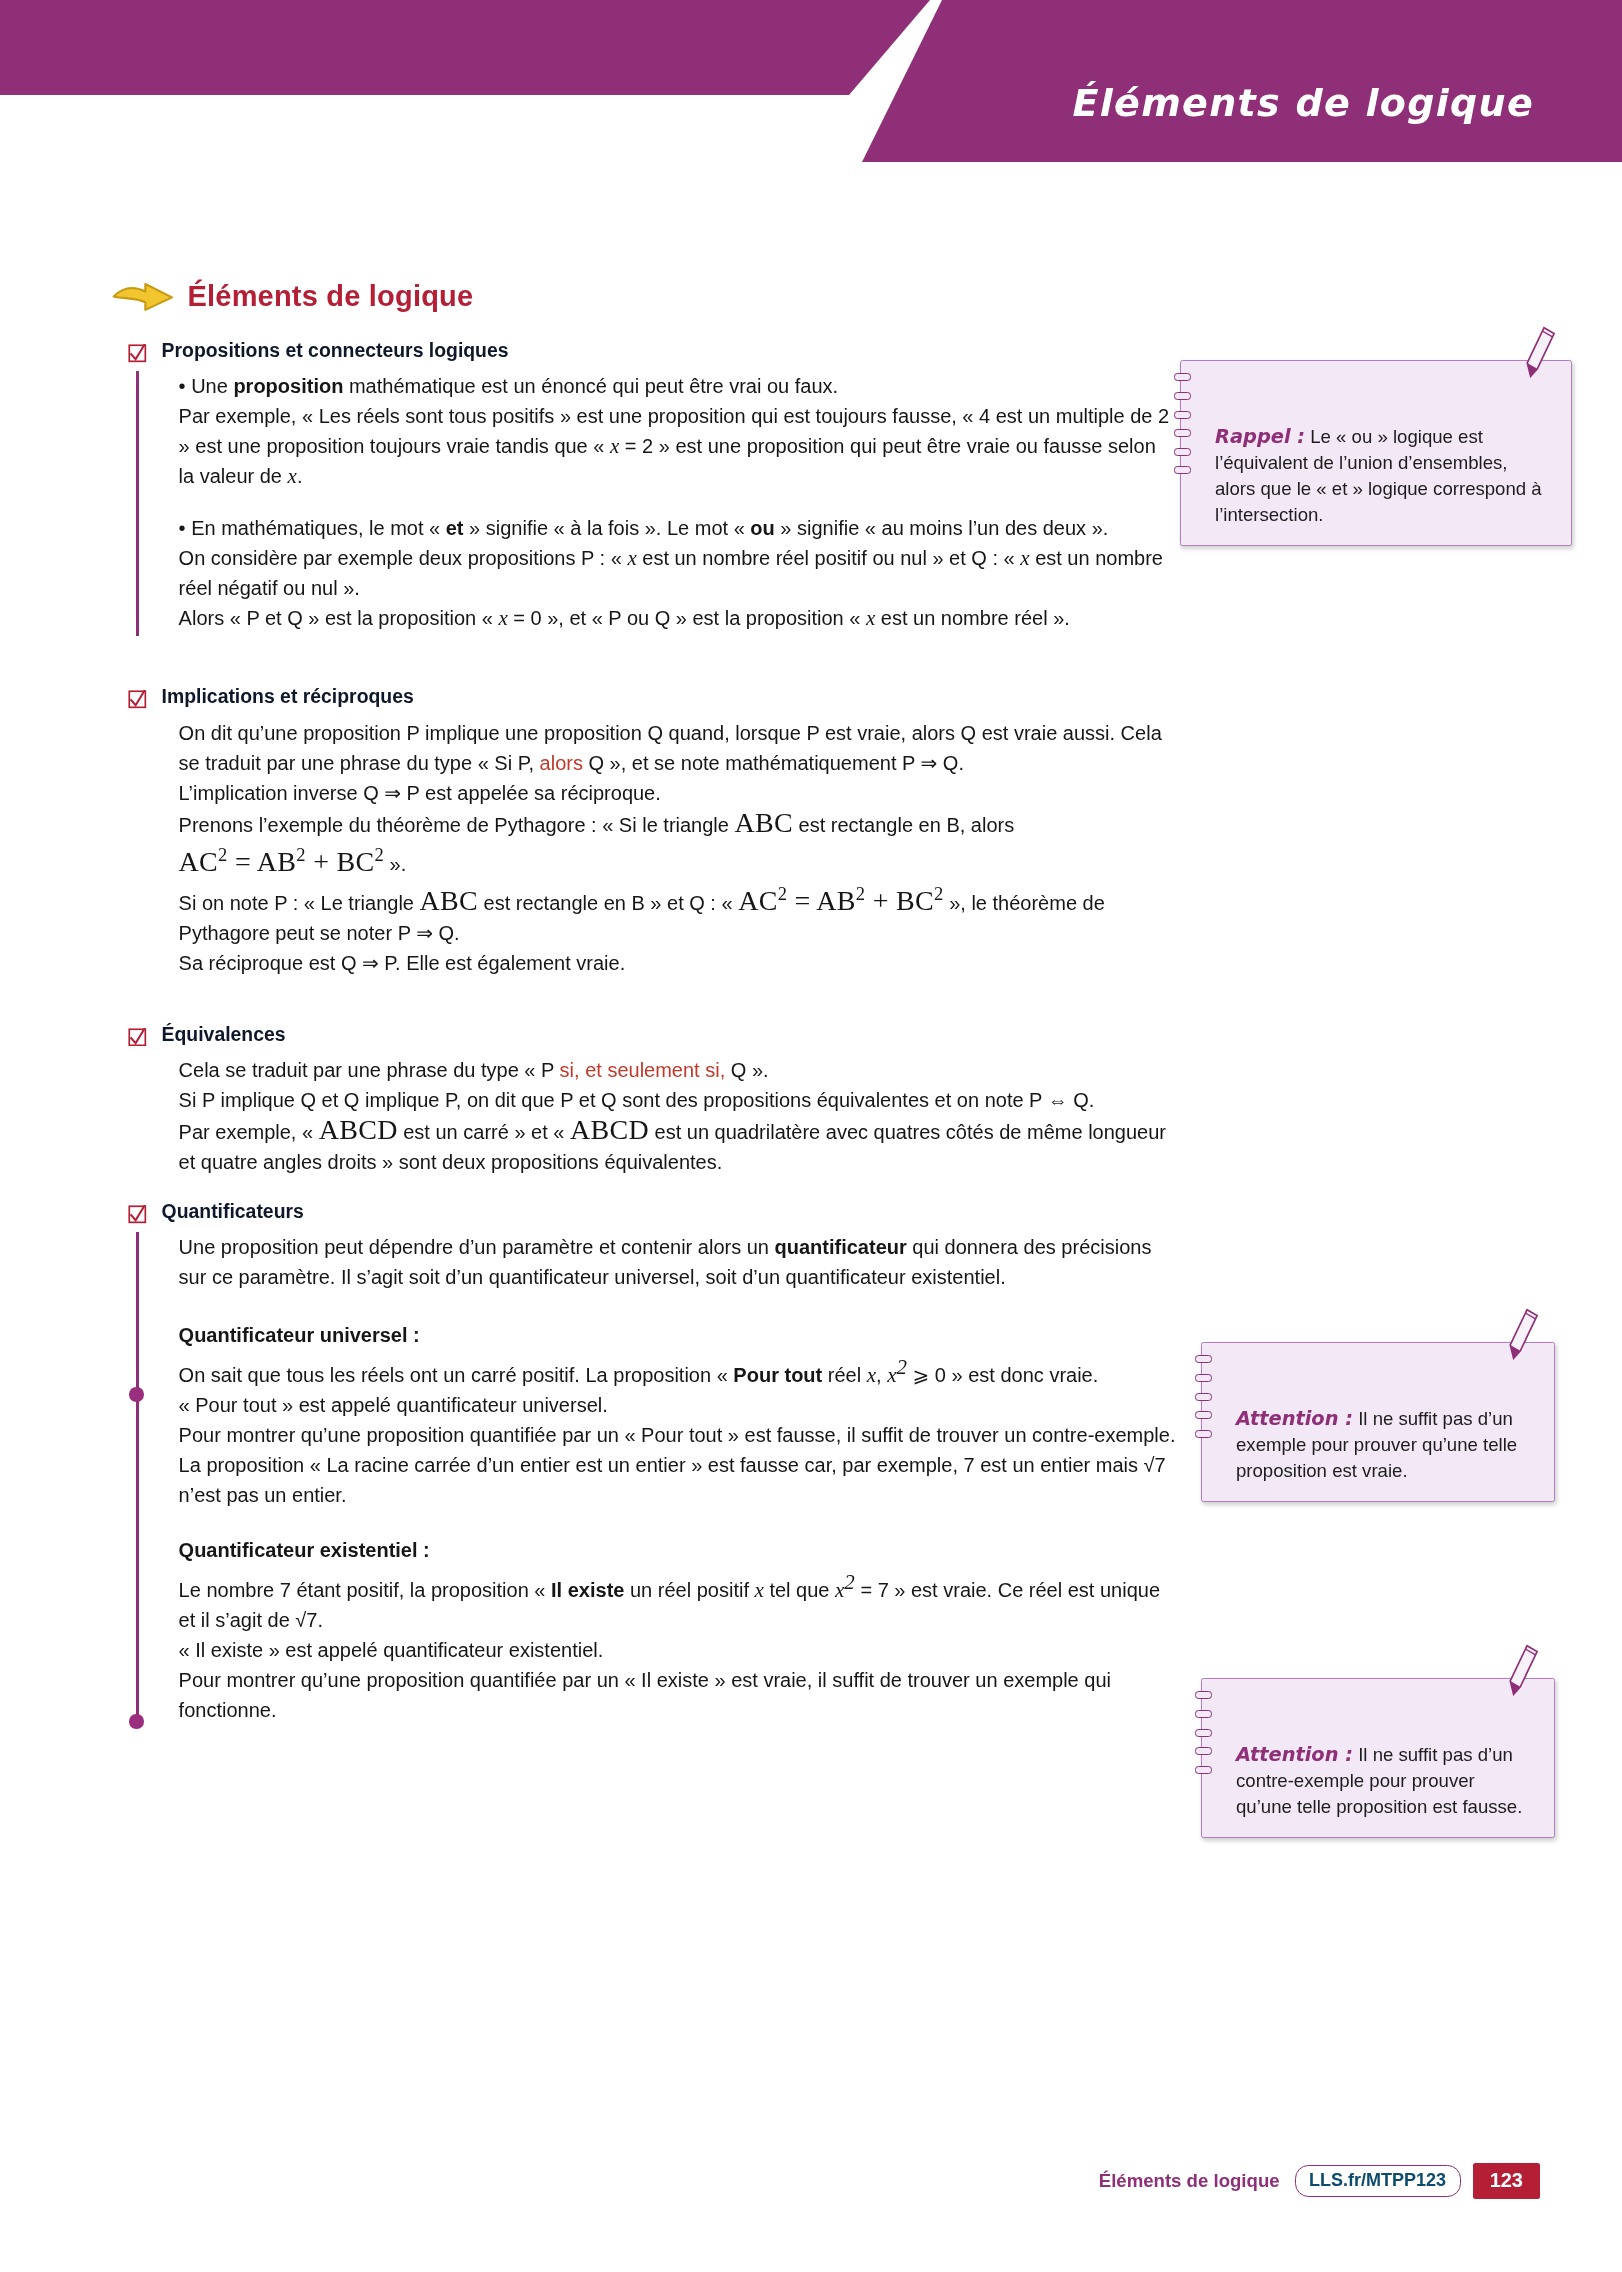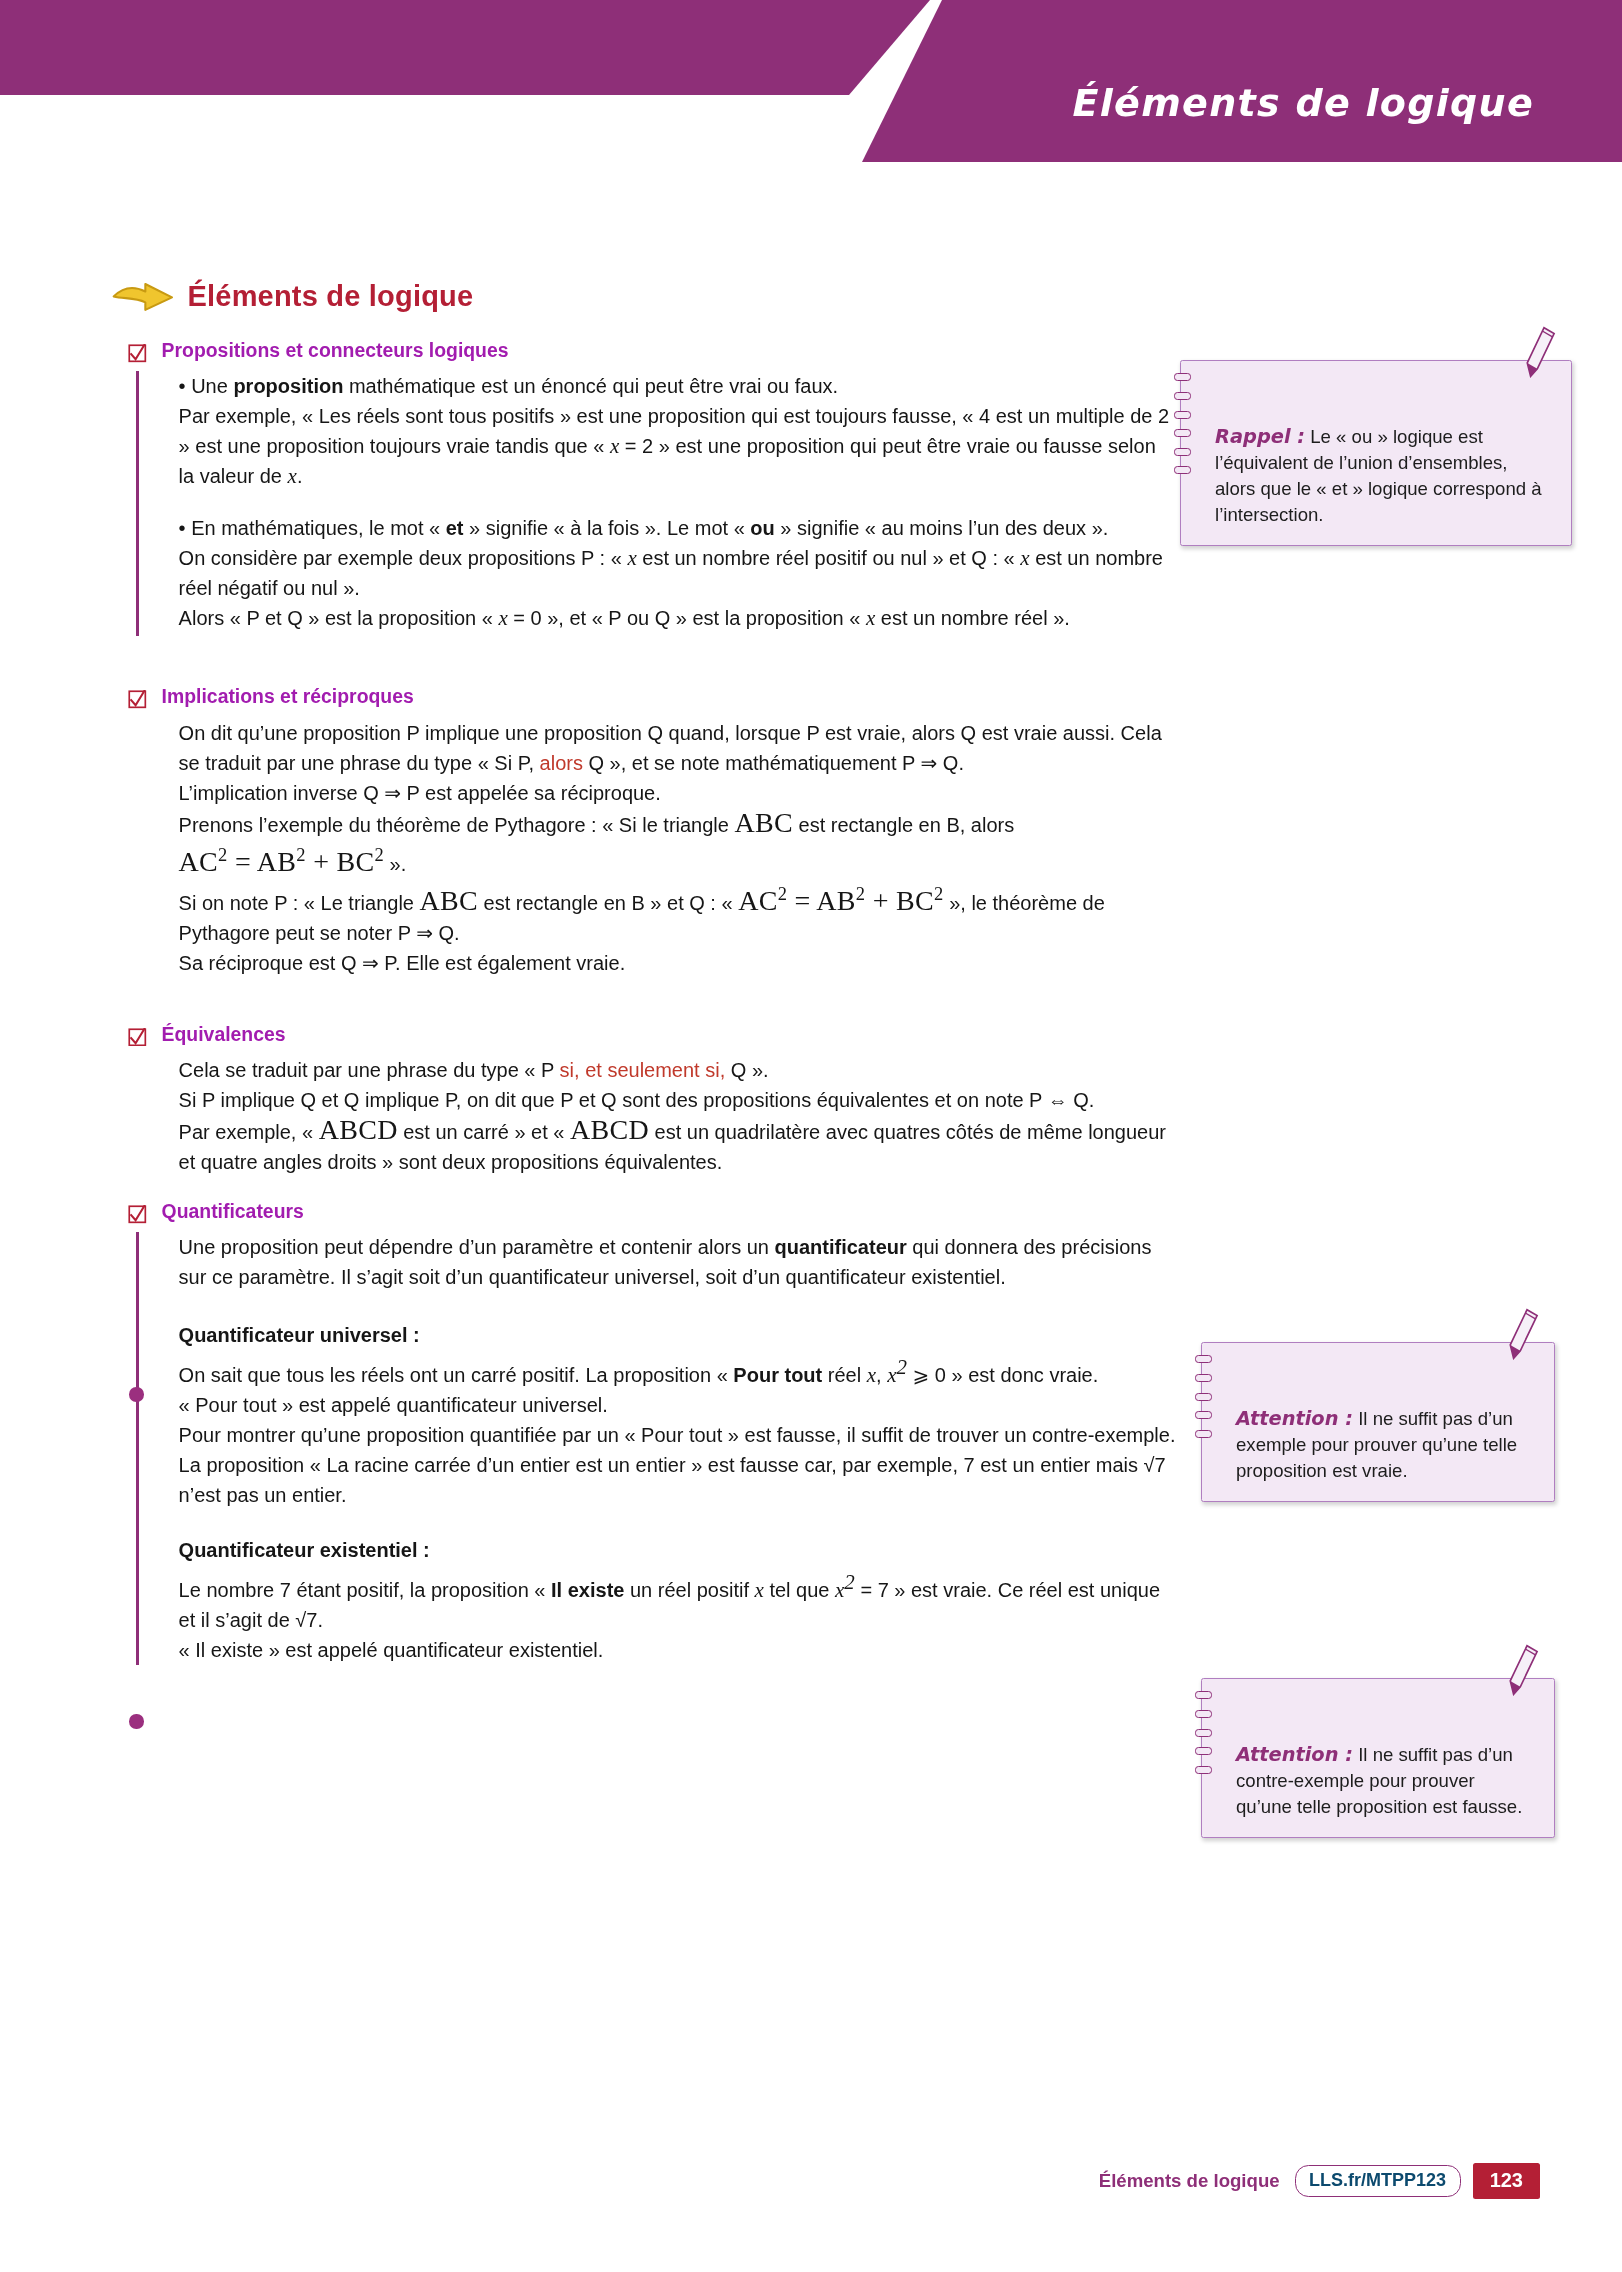--- a/index.html
+++ b/index.html
@@ -101,7 +101,7 @@
     flex: none;
   }
   .section-title {
-    color: #a21caf;
+    color: #0f172a;
     font-size: 19.4px;
     font-weight: bold;
   }

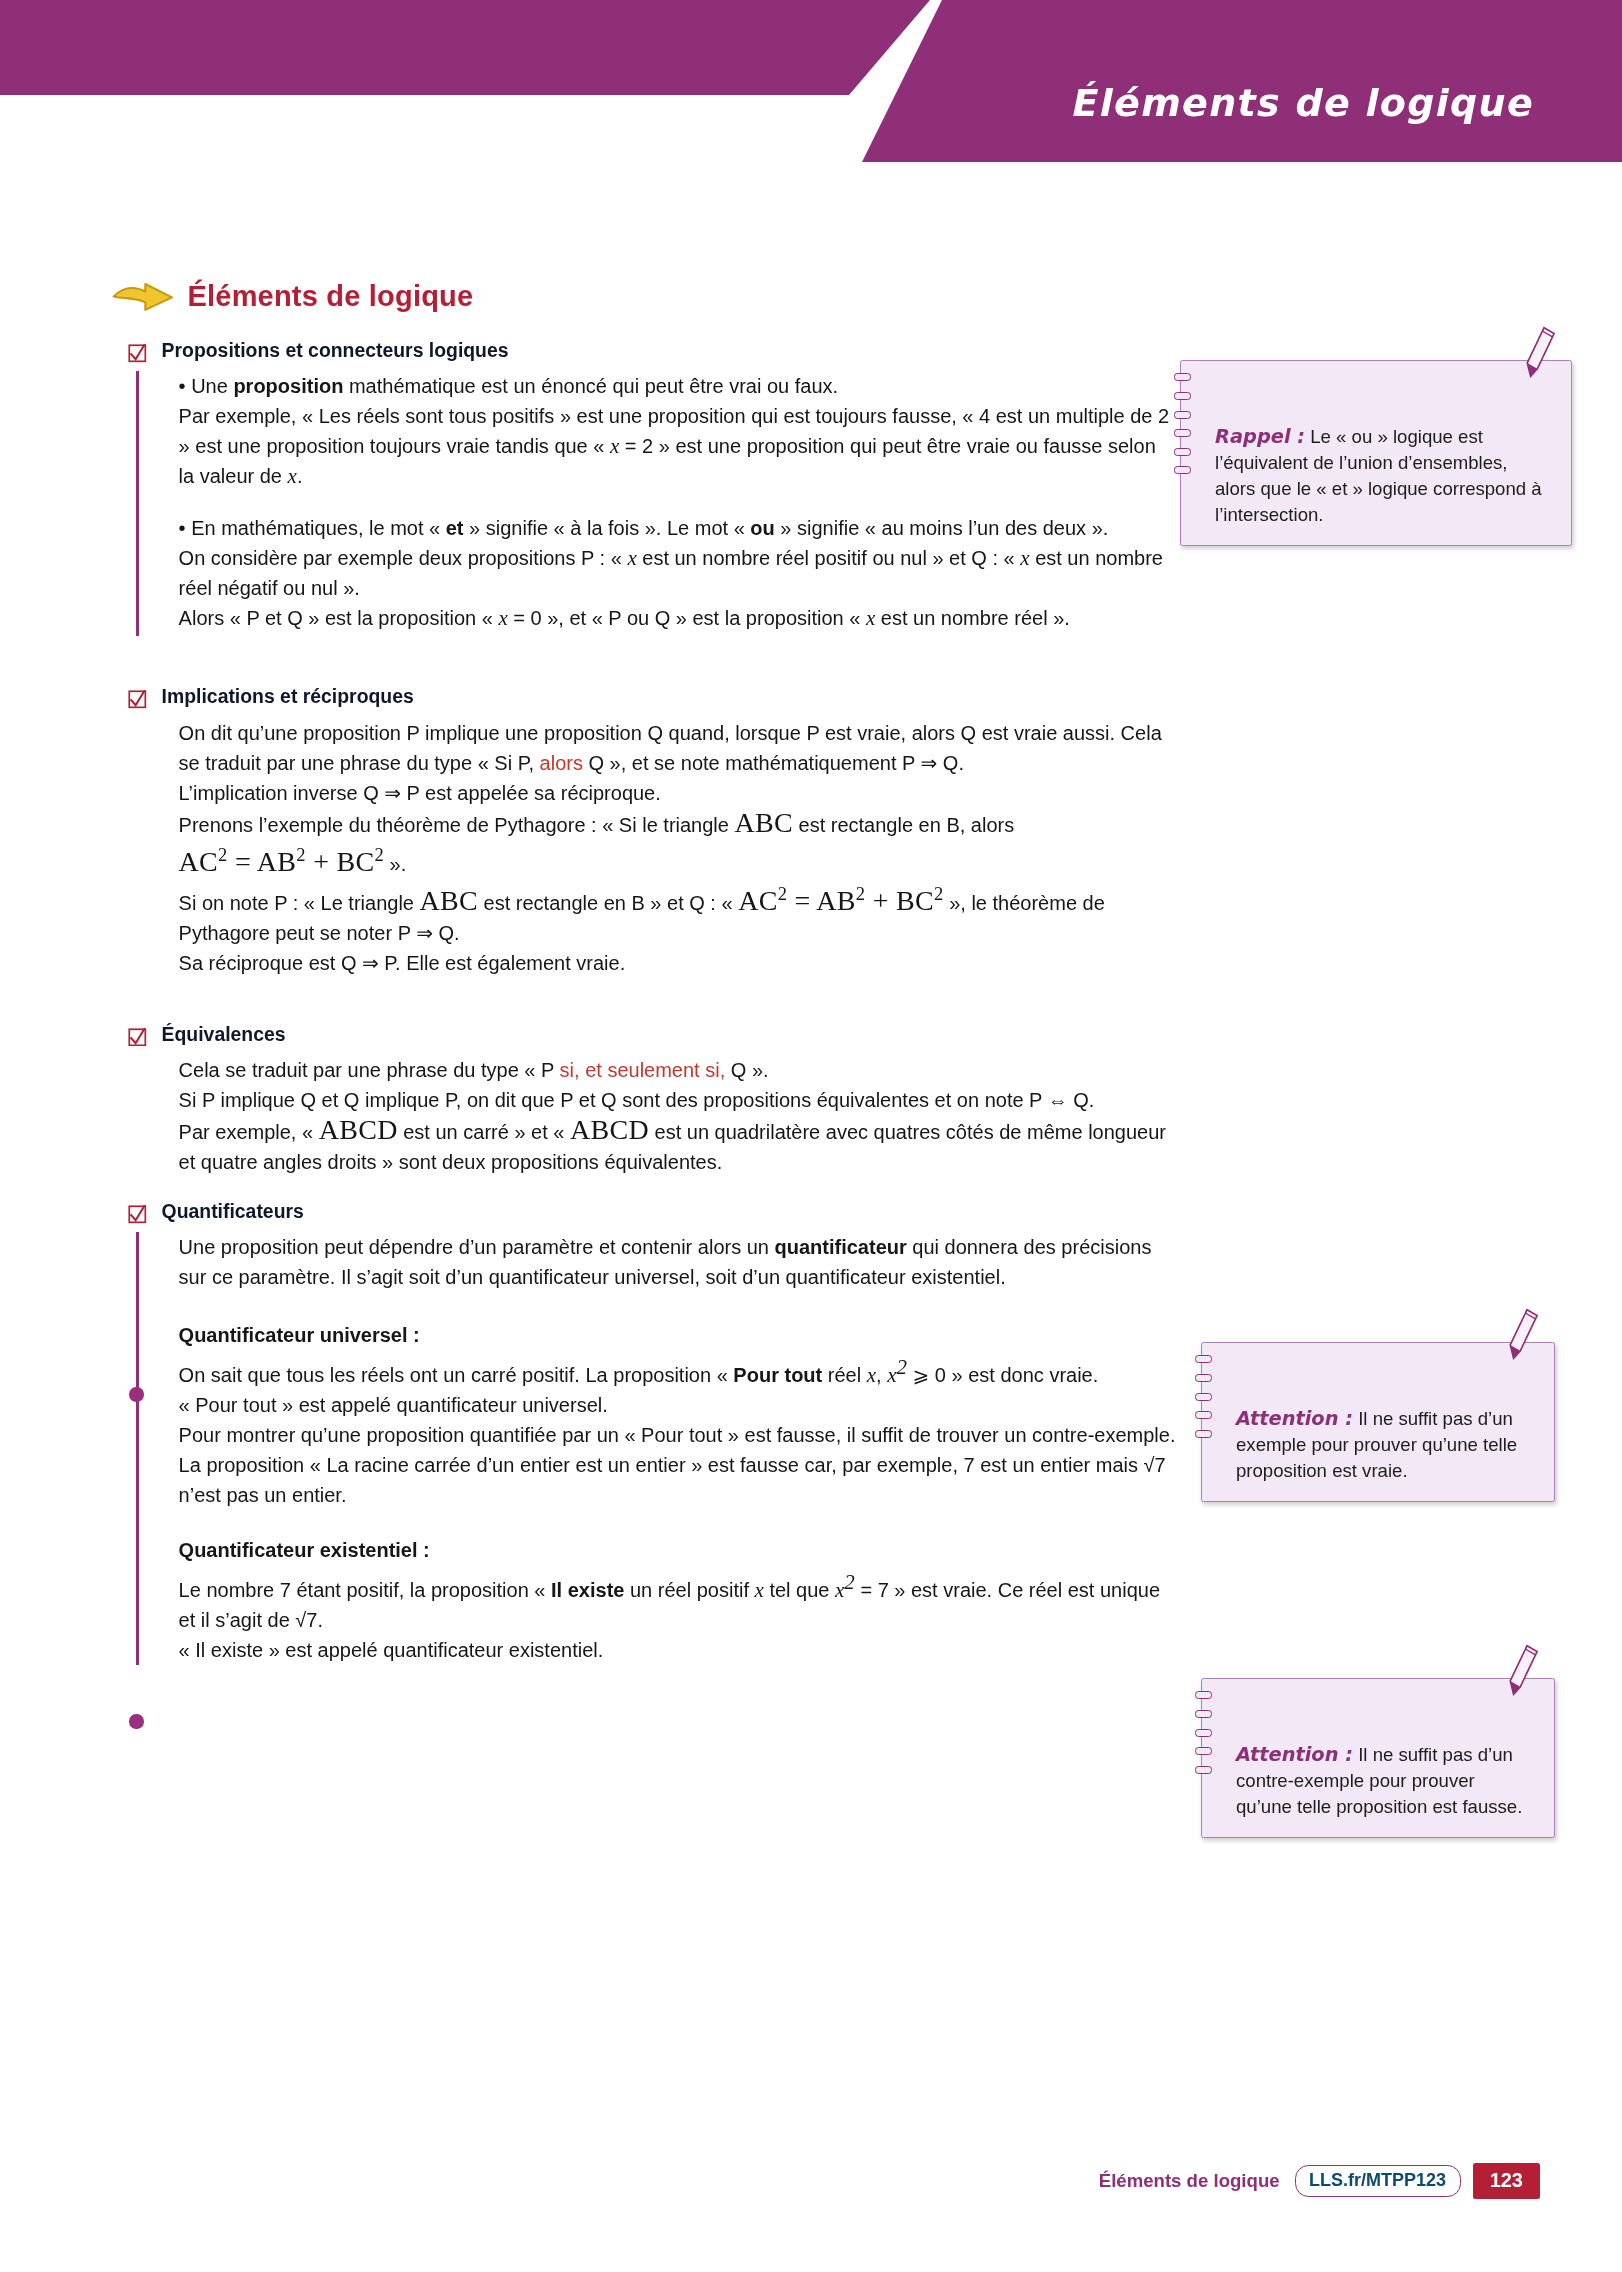--- a/index.html
+++ b/index.html
@@ -351,6 +351,7 @@
       <p class="sub-head">Quantificateur existentiel :</p>
       <p class="txt narrow">Le nombre 7 étant positif, la proposition « <b>Il existe</b> un réel positif <span class="mathit">x</span> tel que <span class="mathit">x</span><sup class="mathit">2</sup> = 7 » est vraie. Ce réel est unique et il s’agit de √7.</p>
       <p class="txt narrow">« Il existe » est appelé quantificateur existentiel.</p>
+      <p class="txt narrow">Pour montrer qu’une proposition quantifiée par un « Il existe » est vraie, il suffit de trouver un exemple qui fonctionne.</p>
     </div>
 
     <div class="note" style="left:1073px; top:142px; width:296px;">

